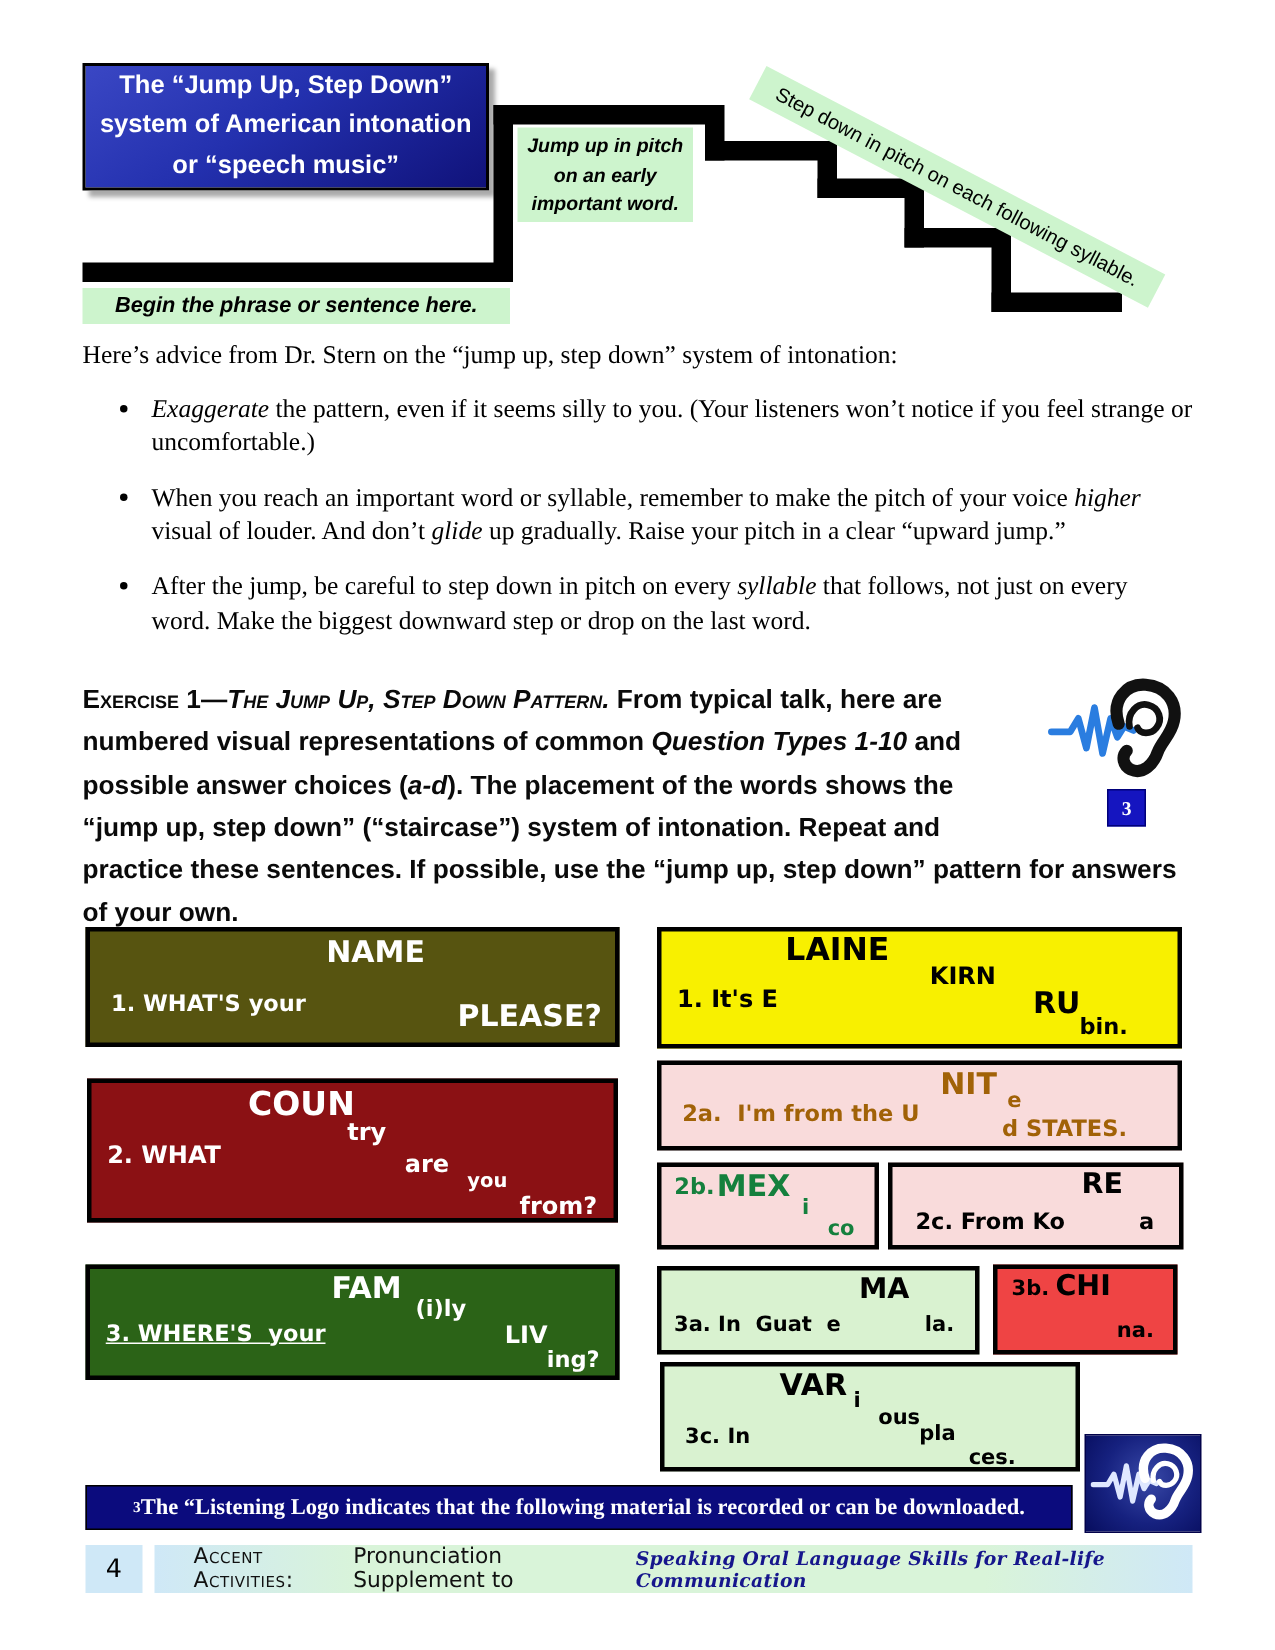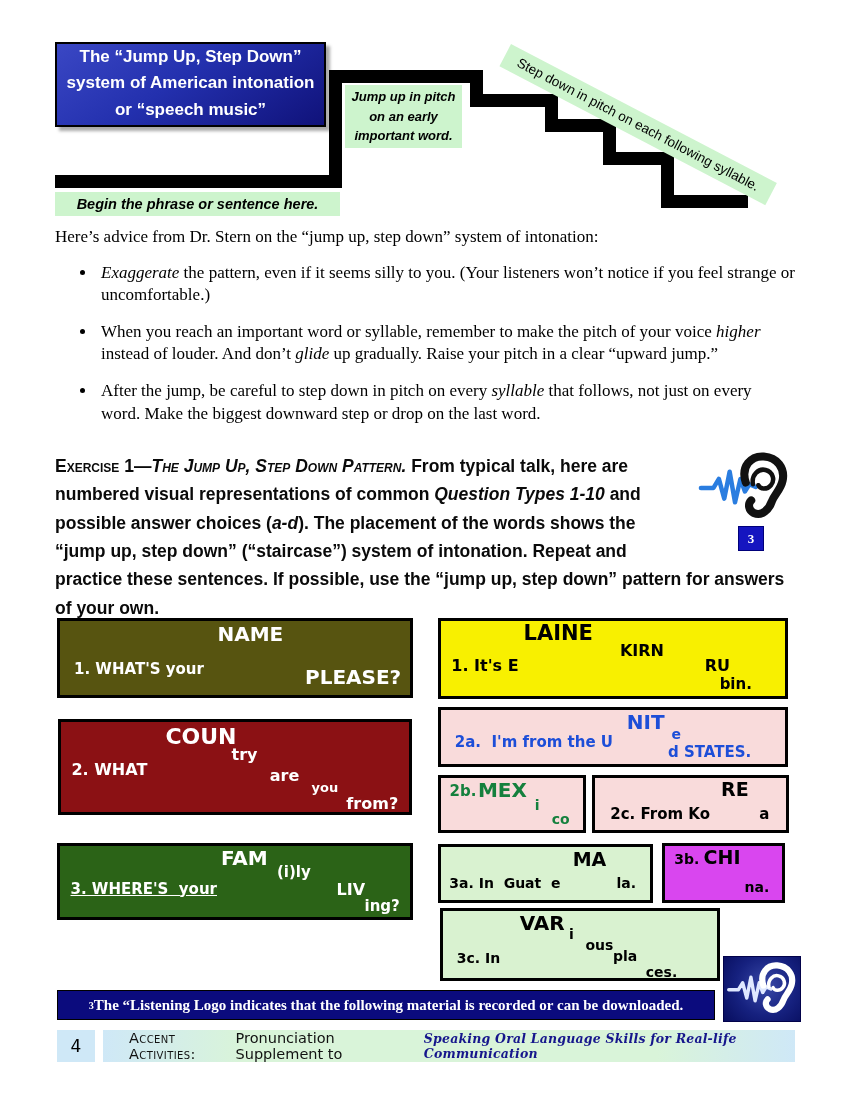--- a/index.html
+++ b/index.html
@@ -93,7 +93,7 @@
     <p>Here’s advice from Dr. Stern on the “jump up, step down” system of intonation:</p>
     <ul>
       <li><span style="font-style: italic;">Exaggerate</span><span> the pattern, even if it seems silly to you. (Your listeners won’t notice if you feel strange or uncomfortable.)</span></li>
-      <li><span>When you reach an important word or syllable, remember to make the pitch of your voice </span><span style="font-style: italic;">higher</span><span> instead of louder. And don’t </span><span style="font-style: italic;">glide</span><span> up gradually. Raise your pitch in a clear “upward jump.”</span></li>
+      <li><span>When you reach an important word or syllable, remember to make the pitch of your voice </span><span style="font-style: italic;">higher</span><span> visual of louder. And don’t </span><span style="font-style: italic;">glide</span><span> up gradually. Raise your pitch in a clear “upward jump.”</span></li>
       <li><span>After the jump, be careful to step down in pitch on every </span><span style="font-style: italic;">syllable</span><span> that follows, not just on every word. Make the biggest downward step or drop on the last word.</span></li>
     </ul>
   </div>

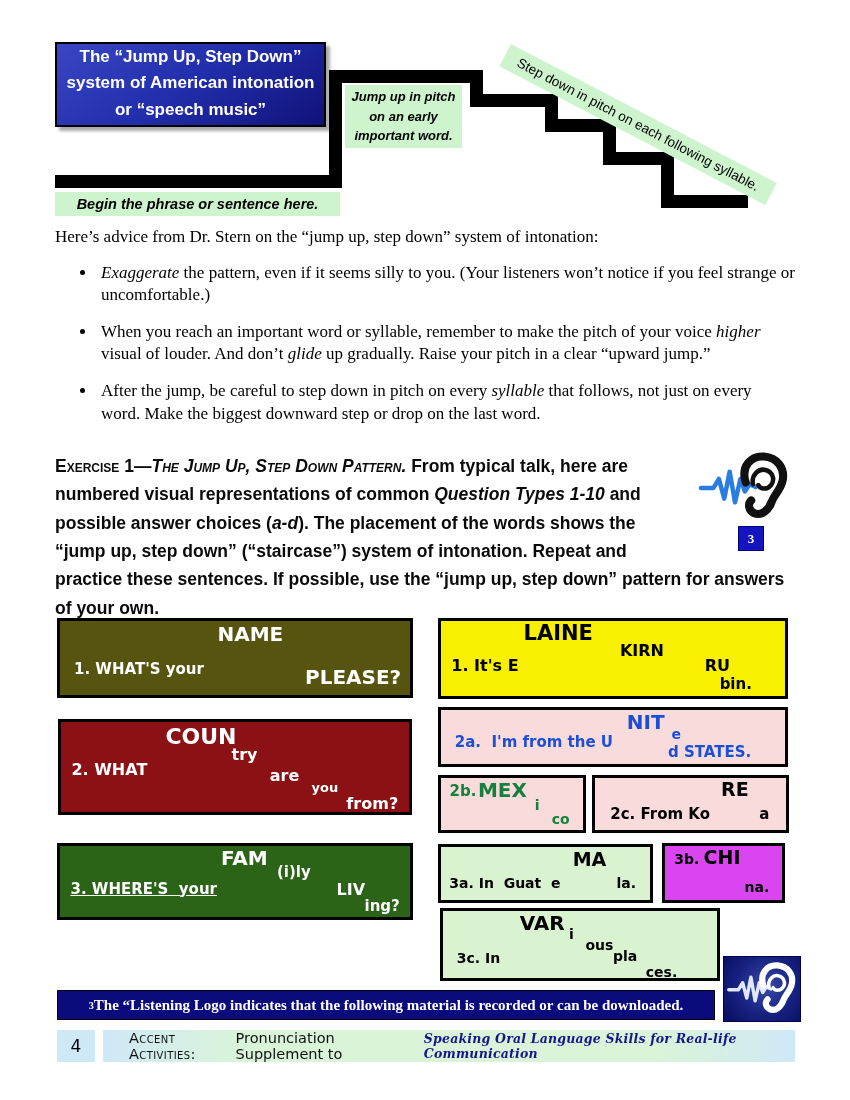--- a/index.html
+++ b/index.html
@@ -120,7 +120,7 @@
         <span class="bw" style="left: 24%; top: 3%; font-size: 21px;">LAINE</span>
         <span class="bw" style="left: 52%; top: 29%; font-size: 16px;">KIRN</span>
         <span class="bw" style="left: 3%; top: 49%; font-size: 16px;">1. It's E</span>
-        <span class="bw" style="left: 72%; top: 49%; font-size: 16px; margin-left: 16px;">RU</span>
+        <span class="bw" style="left: 72%; top: 49%; font-size: 20px;">RU</span>
         <span class="bw" style="left: 81%; top: 74%; font-size: 15px;">bin.</span>
       </div>
       <div class="sbox" style="left: 58px; top: 719px; width: 348px; height: 90px; background: rgb(139, 17, 20); color: rgb(255, 255, 255);">

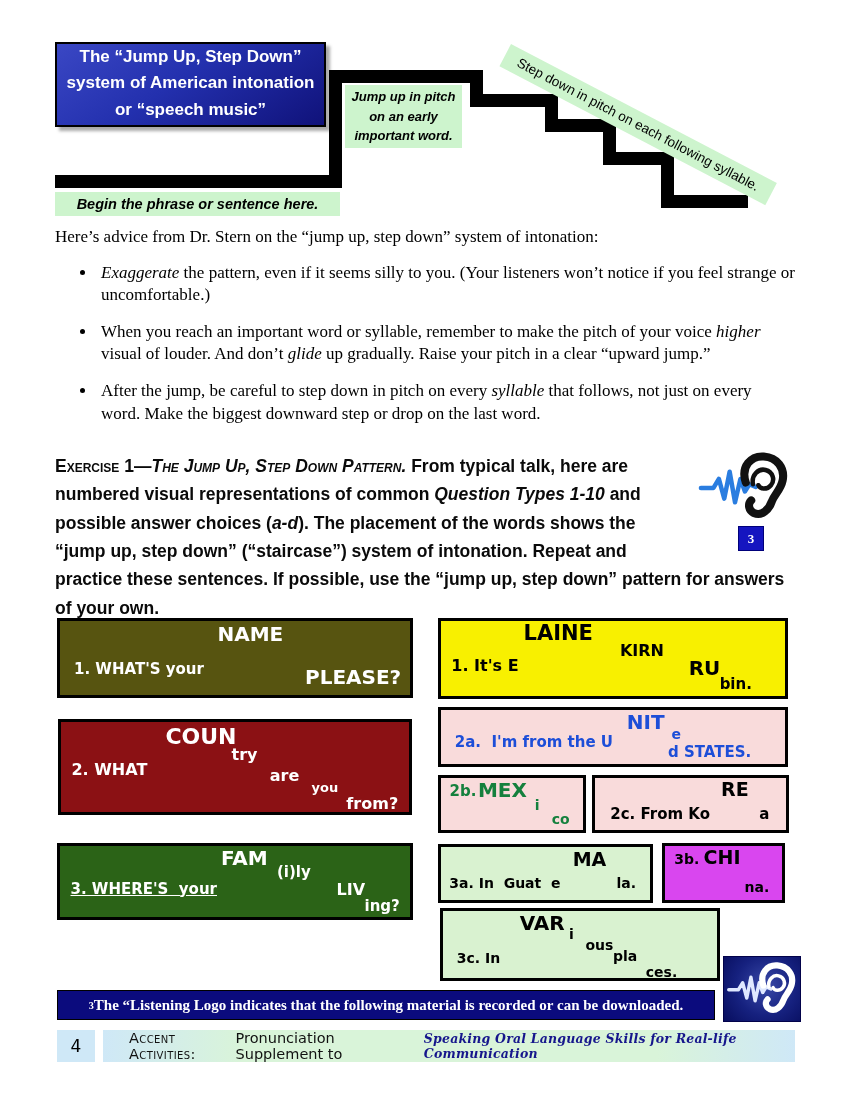--- a/index.html
+++ b/index.html
@@ -131,7 +131,7 @@
         <span class="bw" style="left: 72%; top: 66%; font-size: 13px;">you</span>
         <span class="bw" style="left: 82%; top: 82%; font-size: 16px;">from?</span>
       </div>
-      <div class="sbox" style="left: 438px; top: 707px; width: 344px; height: 54px; background: rgb(249, 219, 219); color: #1d4ed8;">
+      <div class="sbox" style="left: 438px; top: 707px; width: 344px; height: 54px; background: rgb(249, 219, 219); color: #a16207;">
         <span class="bw" style="left: 54%; top: 3%; font-size: 20px;">NIT</span>
         <span class="bw" style="left: 67%; top: 31%; font-size: 14px;">e</span>
         <span class="bw" style="left: 4%; top: 46%; font-size: 15px;">2a.  I'm from the U</span>

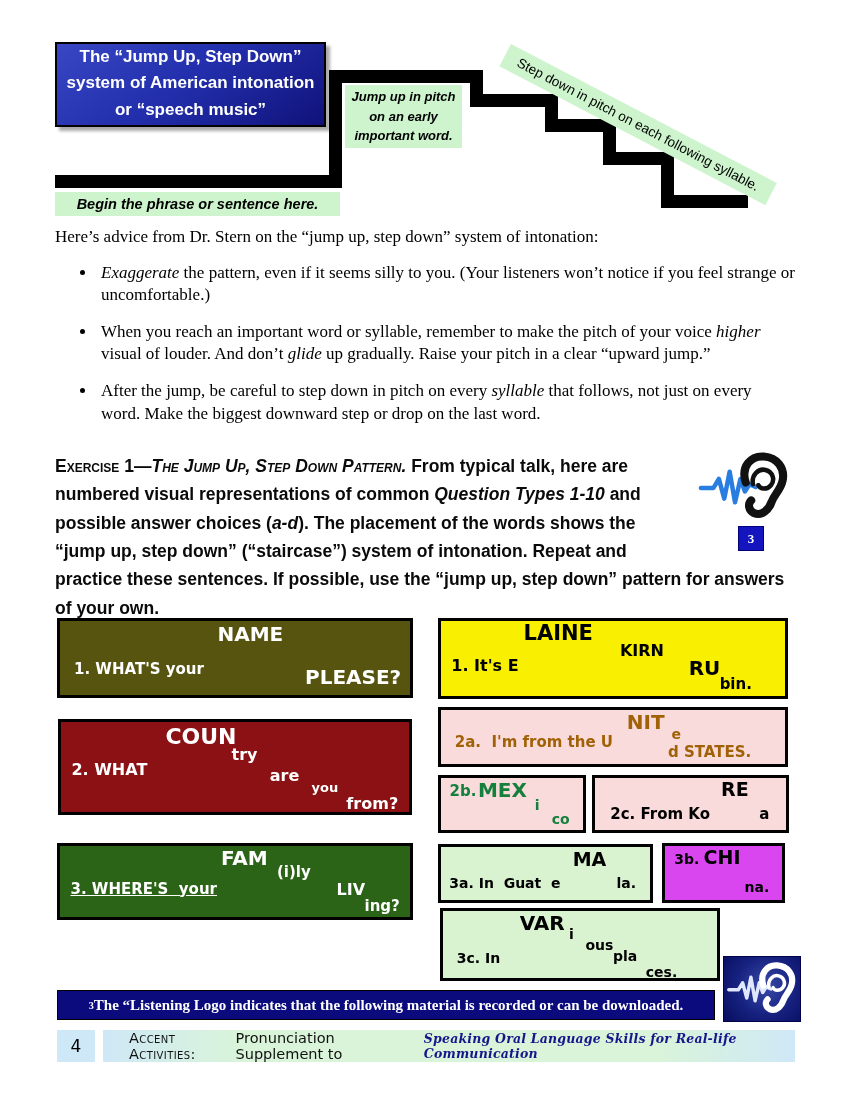--- a/index.html
+++ b/index.html
@@ -160,7 +160,7 @@
         <span class="bw" style="left: 4%; top: 55%; font-size: 14px;">3a. In  Guat  e</span>
         <span class="bw" style="left: 84%; top: 55%; font-size: 14px;">la.</span>
       </div>
-      <div class="sbox" style="left: 662px; top: 843px; width: 117px; height: 54px; background: #d946ef; color: rgb(0, 0, 0);">
+      <div class="sbox" style="left: 662px; top: 843px; width: 117px; height: 54px; background: #ef4444; color: rgb(0, 0, 0);">
         <span class="bw" style="left: 8%; top: 12%; font-size: 14px;">3b.</span>
         <span class="bw" style="left: 33%; top: 3%; font-size: 19px;">CHI</span>
         <span class="bw" style="left: 68%; top: 63%; font-size: 14px;">na.</span>

